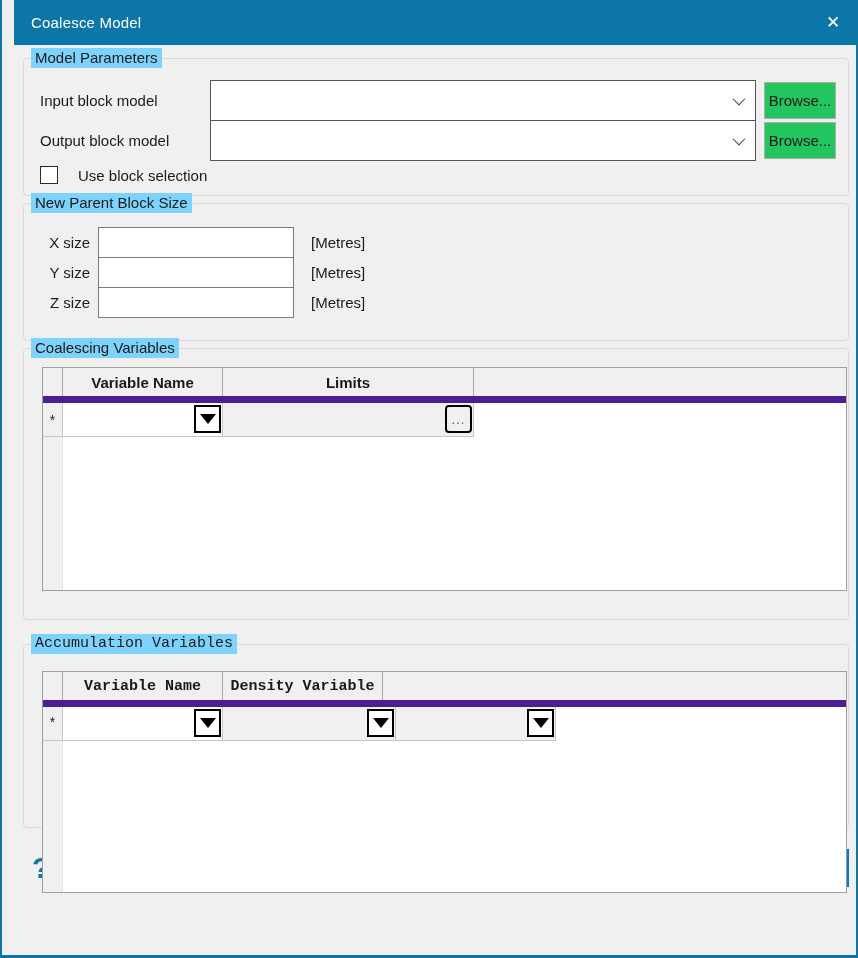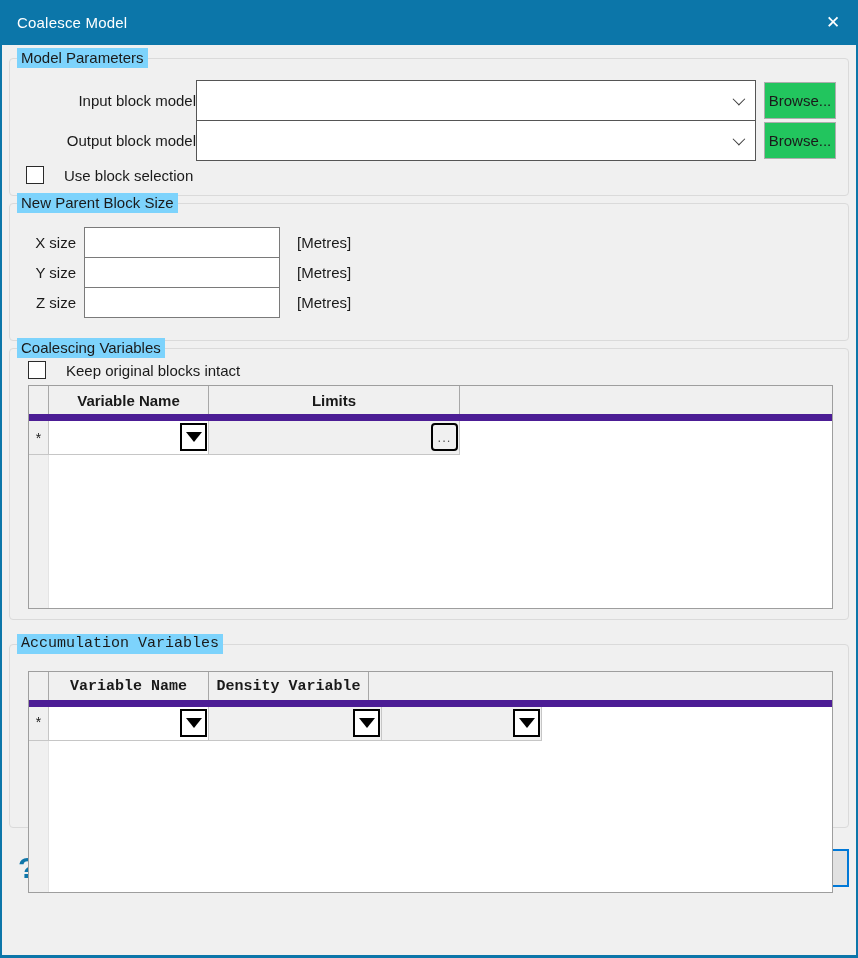--- a/index.html
+++ b/index.html
@@ -18,6 +18,7 @@
     border-bottom: 3px solid #0c76a9;
     display: flex; flex-direction: column;
     overflow: hidden;
+    padding-left: 14px;
   }
   
   .titlebar {

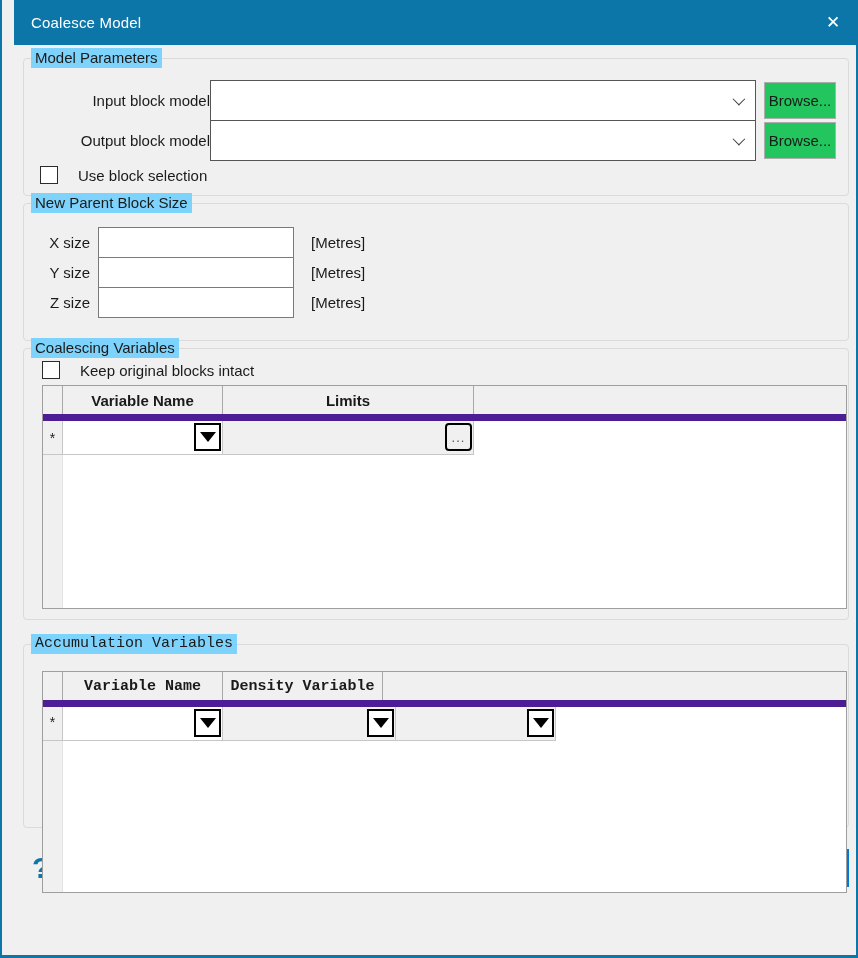--- a/index.html
+++ b/index.html
@@ -48,7 +48,7 @@
   }
   
   .gb-model { margin-top: 13px; height: 138px; padding: 21px 20px 0 16px; }
-  .mp-row { display: grid; grid-template-columns: 170px 1fr 72px; align-items: center; height: 41px; text-align: right; }
+  .mp-row { display: grid; grid-template-columns: 170px 1fr 72px; align-items: center; height: 41px; }
   .mp-row.second { margin-top: -1px; }
   .mp-label { padding-left: 0; }
   .combo {

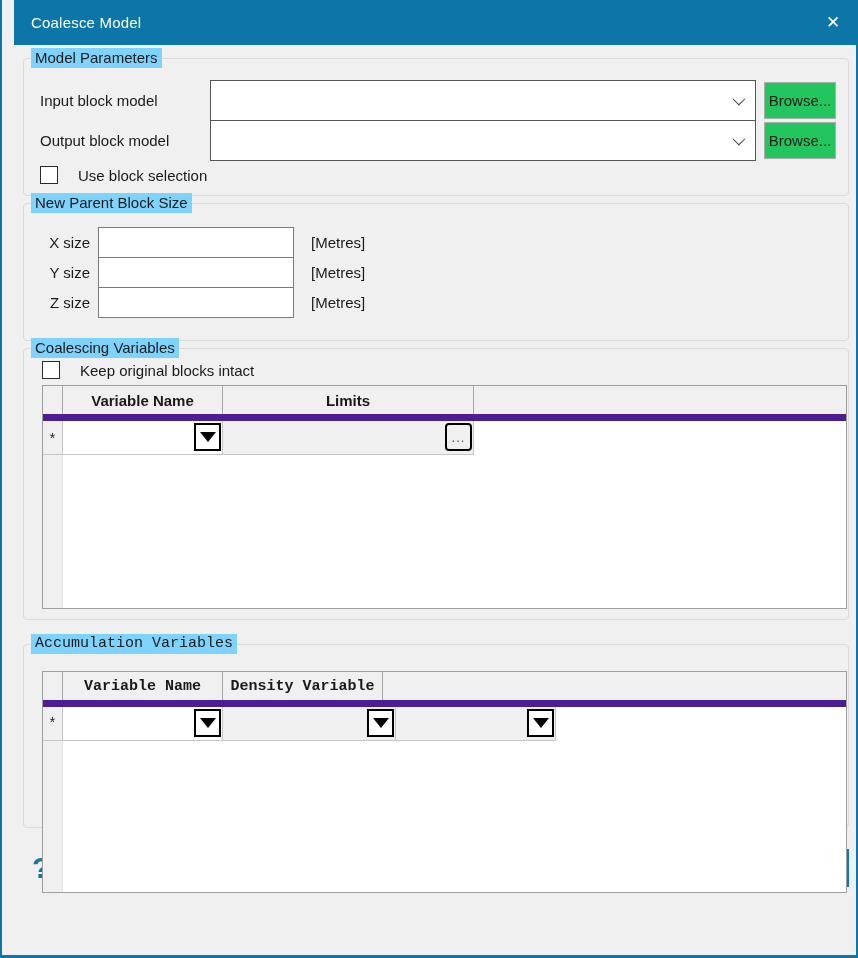--- a/index.html
+++ b/index.html
@@ -222,10 +222,6 @@
     <div class="groupbox gb-coalesce">
       <span class="gb-title">Coalescing Variables</span>
 
-      <div class="check-row" style="margin-top:0">
-        <div class="checkbox"></div>
-        <span class="cb-label">Keep original blocks intact</span>
-      </div>
 
       <div class="dgv">
         <div class="dgv-head">

